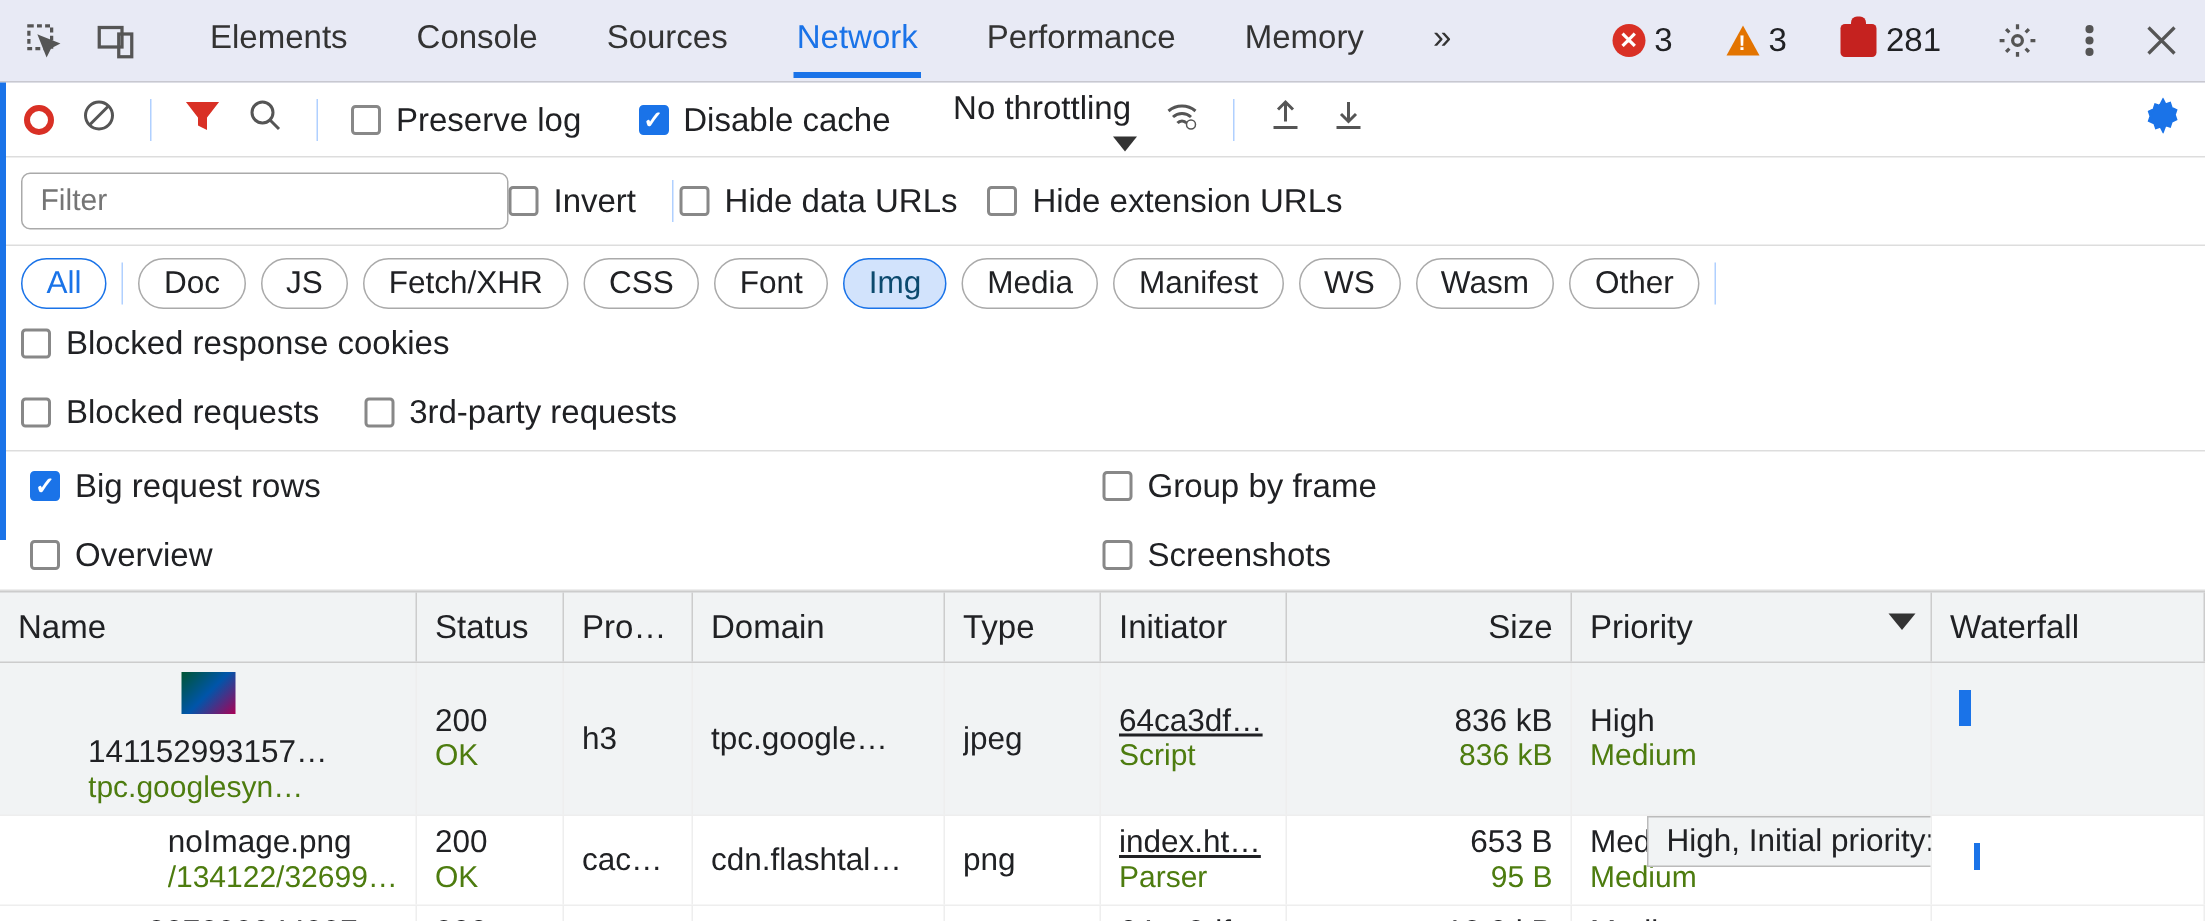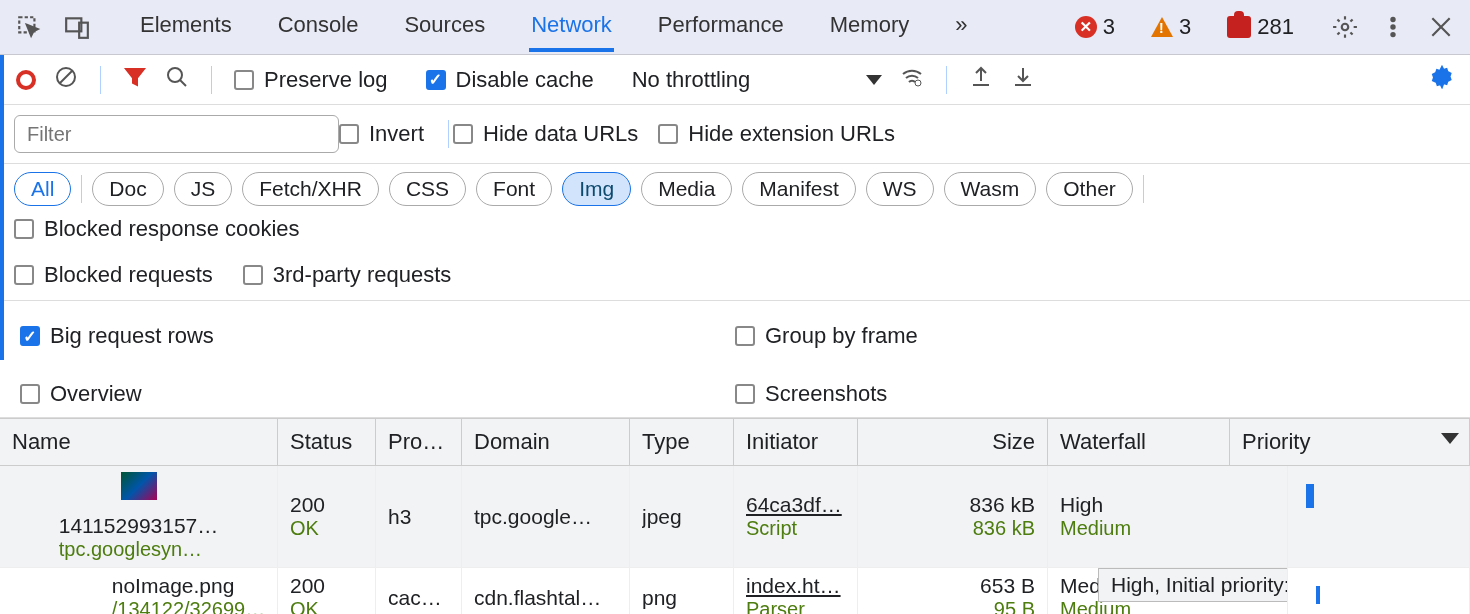--- a/index.html
+++ b/index.html
@@ -29,7 +29,7 @@
   .cb.checked { background: #1a73e8; border-color: #1a73e8; }
   .cb.checked::after { content: "✓"; color: #fff; font-size: 16px; font-weight: bold; }
   .lbl { display: flex; align-items: center; margin-right: 20px; }
-  .sel { display: flex; align-items: center; gap: 6px; cursor: pointer; }
+  .sel { display: flex; align-items: center; gap: 6px; cursor: pointer; flex-direction: column; }
   .sel .caret { width: 0; height: 0; border-left: 8px solid transparent; border-right: 8px solid transparent; border-top: 10px solid #333; margin-left: 110px; }
 
   .filters { border-bottom: 1px solid #ddd; padding: 10px 14px; }

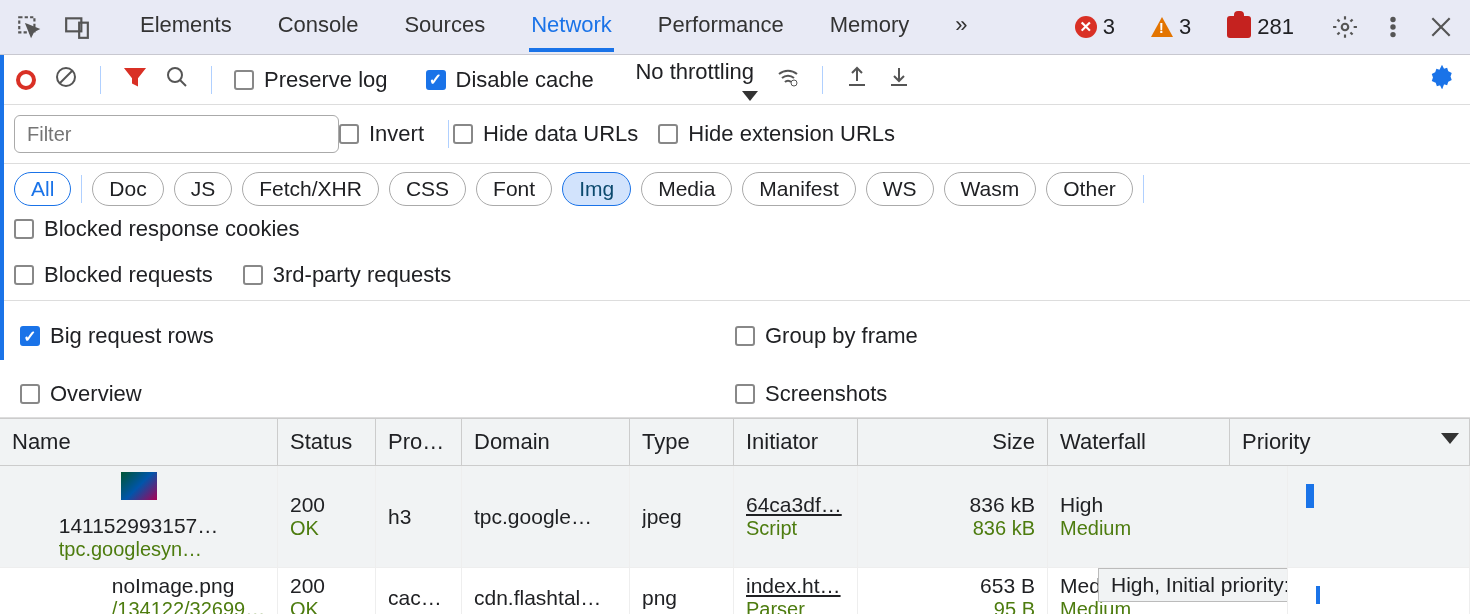--- a/index.html
+++ b/index.html
@@ -41,7 +41,7 @@
 
   .opts { border-bottom: 1px solid #ddd; }
   .opt-row { display: flex; padding: 10px 20px; }
-  .opt-row .lbl { flex: 1; margin-top: 12px; }
+  .opt-row .lbl { flex: 1; }
 
   .tbl-head { display: flex; border-top: 1px solid #ccc; border-bottom: 1px solid #ccc; background: #f1f3f4; }
   .tbl-head .cell { padding: 10px 12px; border-right: 1px solid #ccc; overflow: hidden; text-overflow: ellipsis; white-space: nowrap; }

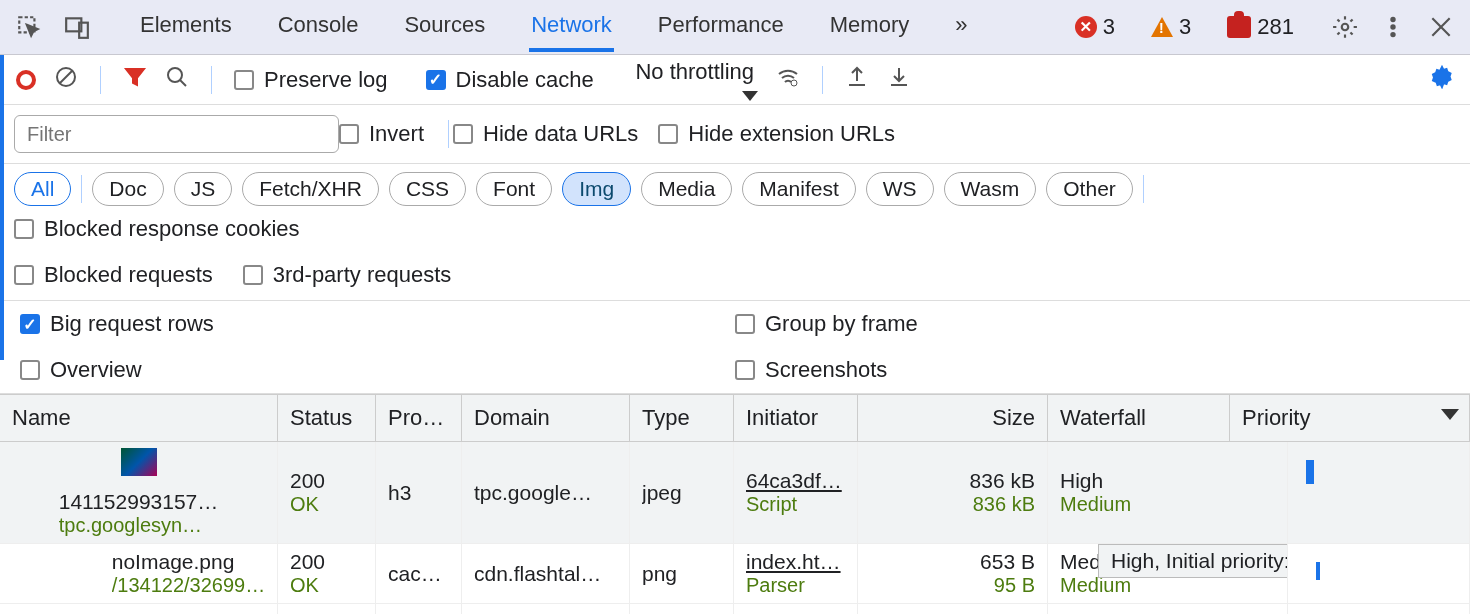--- a/index.html
+++ b/index.html
@@ -265,8 +265,8 @@
   <div class="cell c-type">Type</div>
   <div class="cell c-init">Initiator</div>
   <div class="cell c-size">Size</div>
+  <div class="cell c-pri"><span>Priority</span><span class="sort-ind"></span></div>
   <div class="cell c-wf">Waterfall</div>
-  <div class="cell c-pri"><span>Priority</span><span class="sort-ind"></span></div>
 </div>
 
 <div class="dr sel-row">

